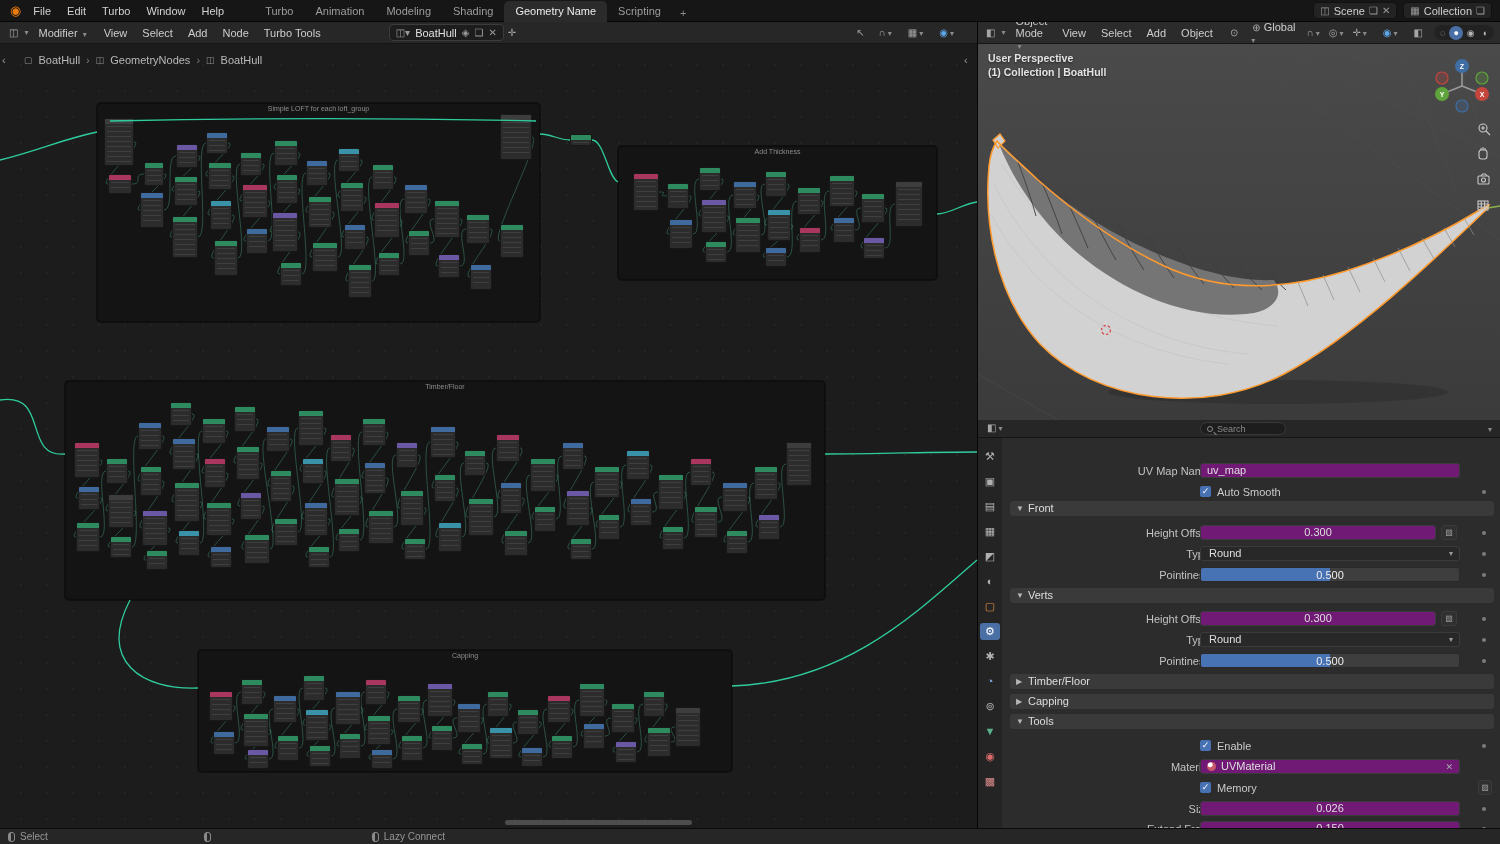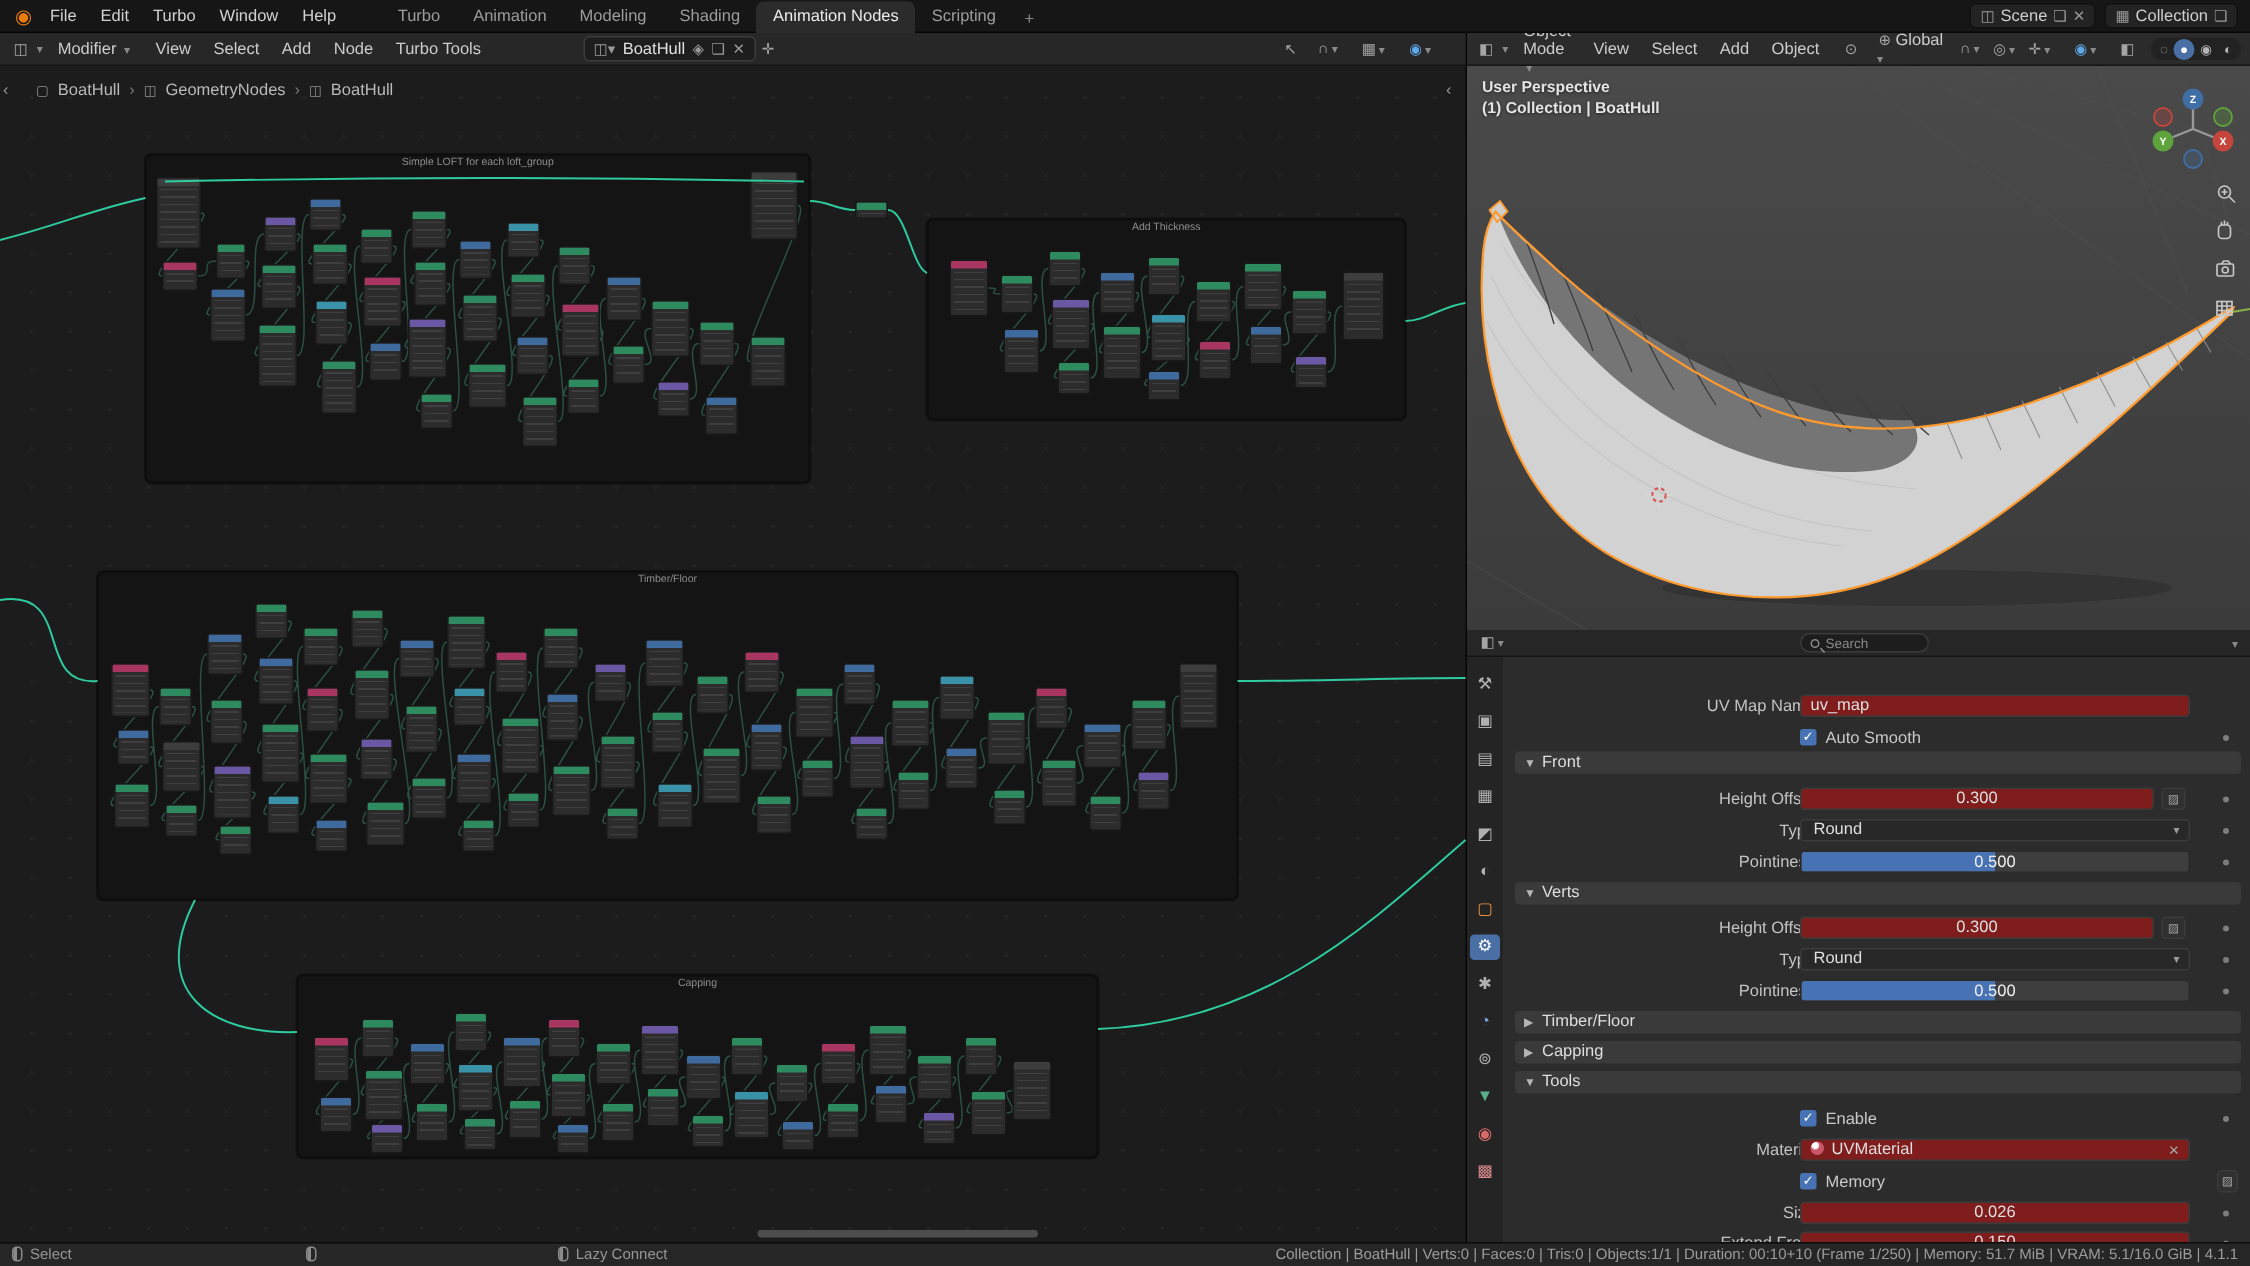--- a/index.html
+++ b/index.html
@@ -122,7 +122,7 @@
     <span class="ws-tab">Animation</span>
     <span class="ws-tab">Modeling</span>
     <span class="ws-tab">Shading</span>
-    <span class="ws-tab active">Animation Nodes</span>
+    <span class="ws-tab active">Geometry Name</span>
     <span class="ws-tab">Scripting</span>
     <span class="ws-plus">+</span>
   </div>

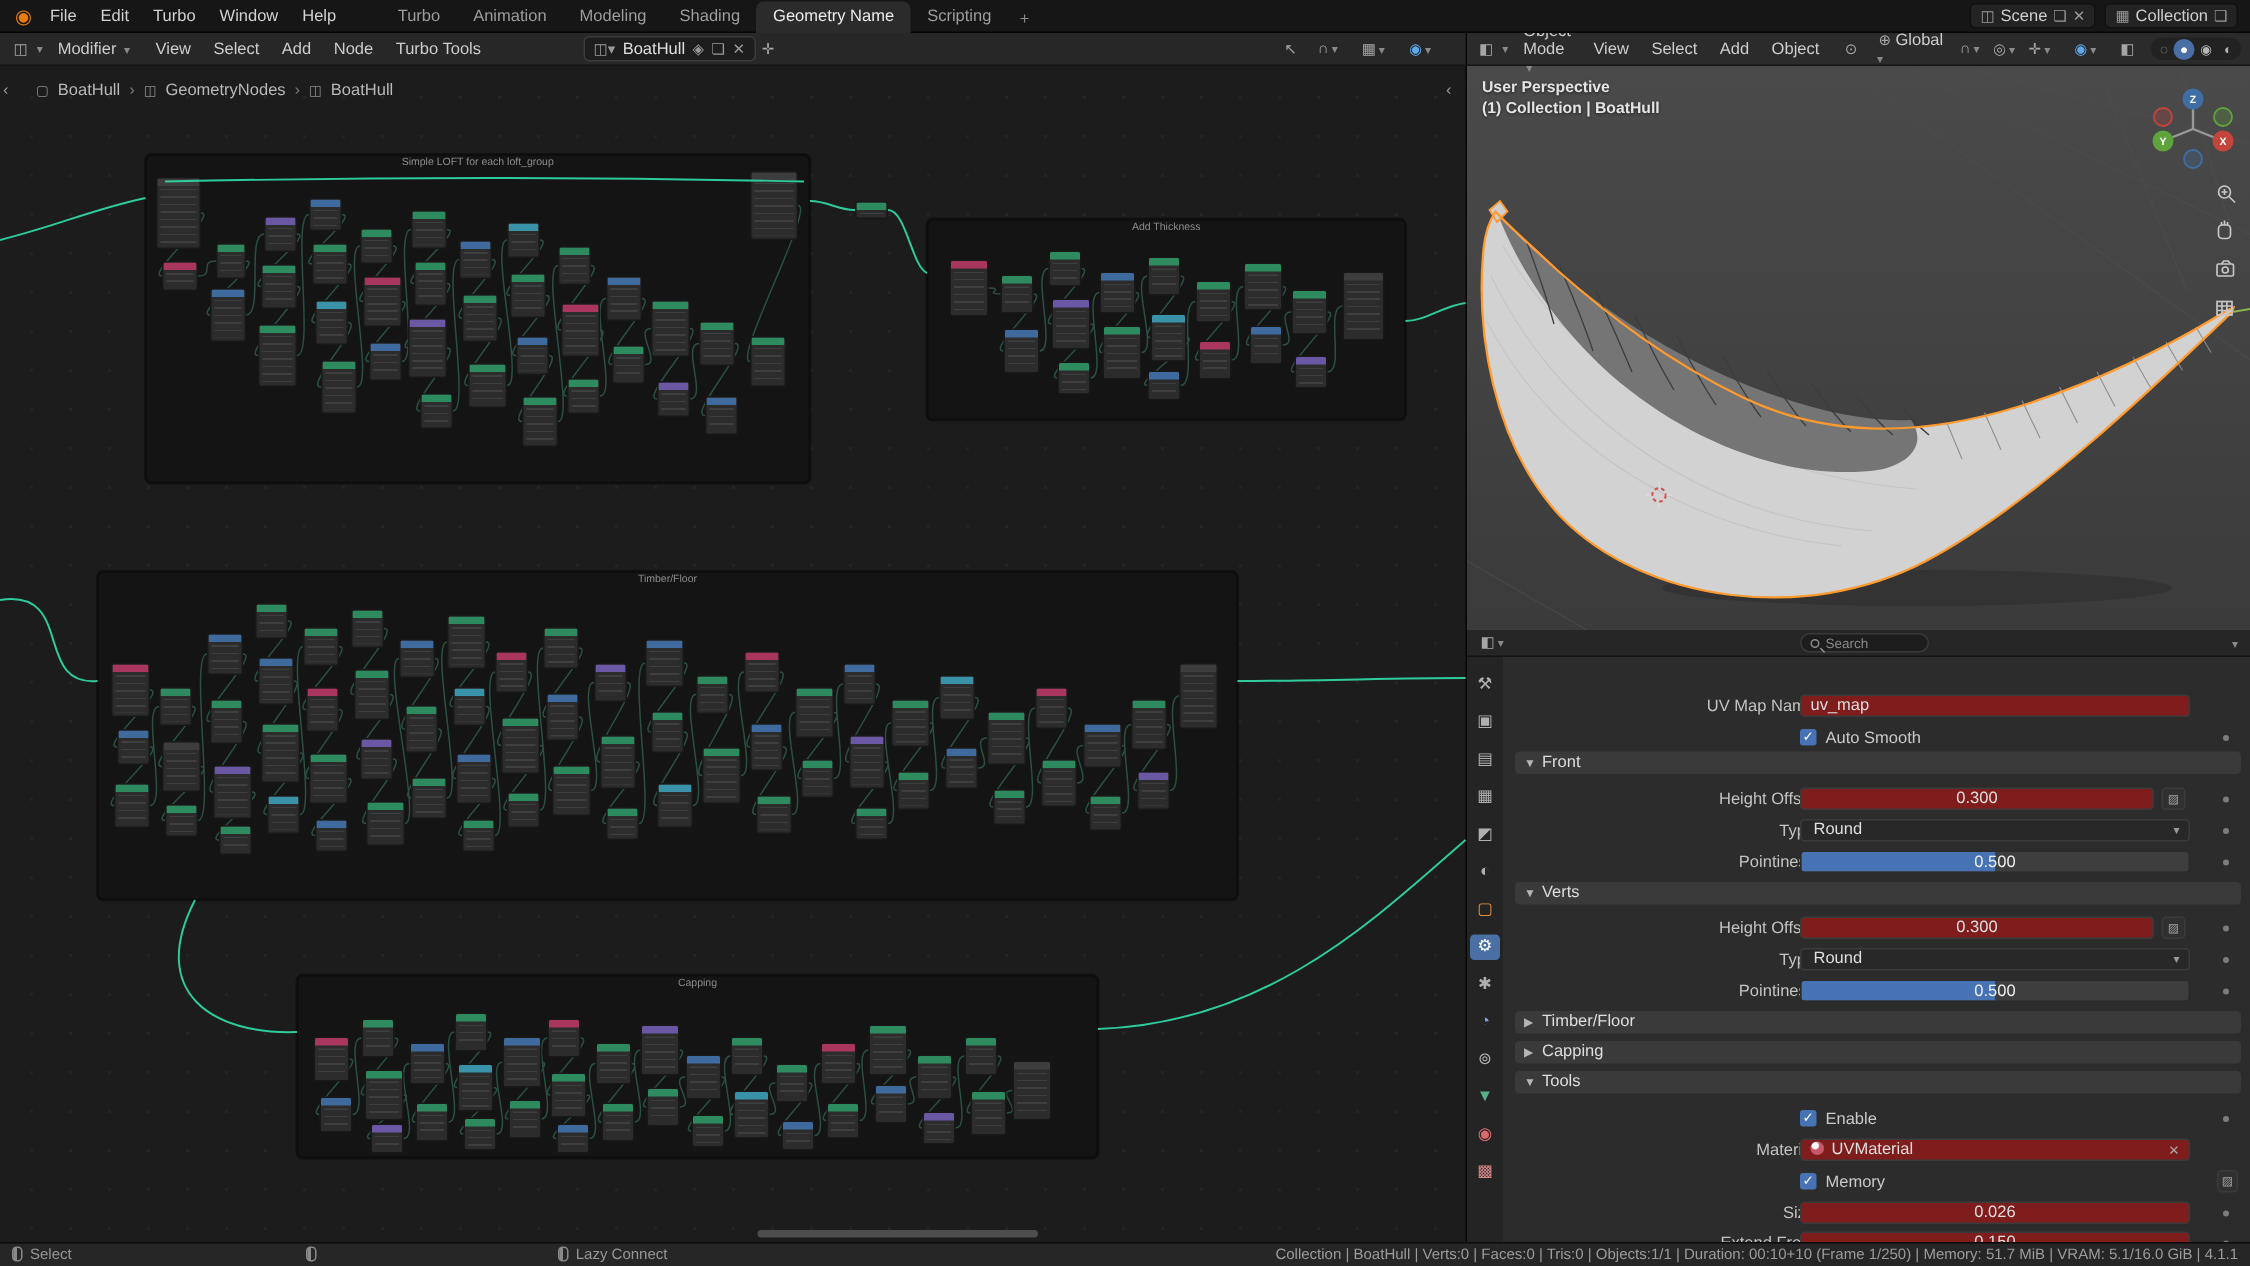--- a/index.html
+++ b/index.html
@@ -74,7 +74,7 @@
   .pcontent{position:absolute;left:24px;top:18px;right:0;bottom:0}
   .prow{position:absolute;left:0;width:498px;height:16px}
   .plabel{position:absolute;right:290px;top:2px;color:#c3c3c3;white-space:nowrap}
-  .pfield{position:absolute;left:198px;top:0;width:260px;height:15px;background:#7f1d1d;border:1px solid #3b3b3b;
+  .pfield{position:absolute;left:198px;top:0;width:260px;height:15px;background:#701a75;border:1px solid #3b3b3b;
     border-radius:3px;color:#dfdfdf;text-align:center;line-height:13px}
   .pfield.tleft{text-align:left;padding-left:6px}
   .pdrop{position:absolute;left:198px;top:0;width:260px;height:15px;background:#282828;border:1px solid #3b3b3b;

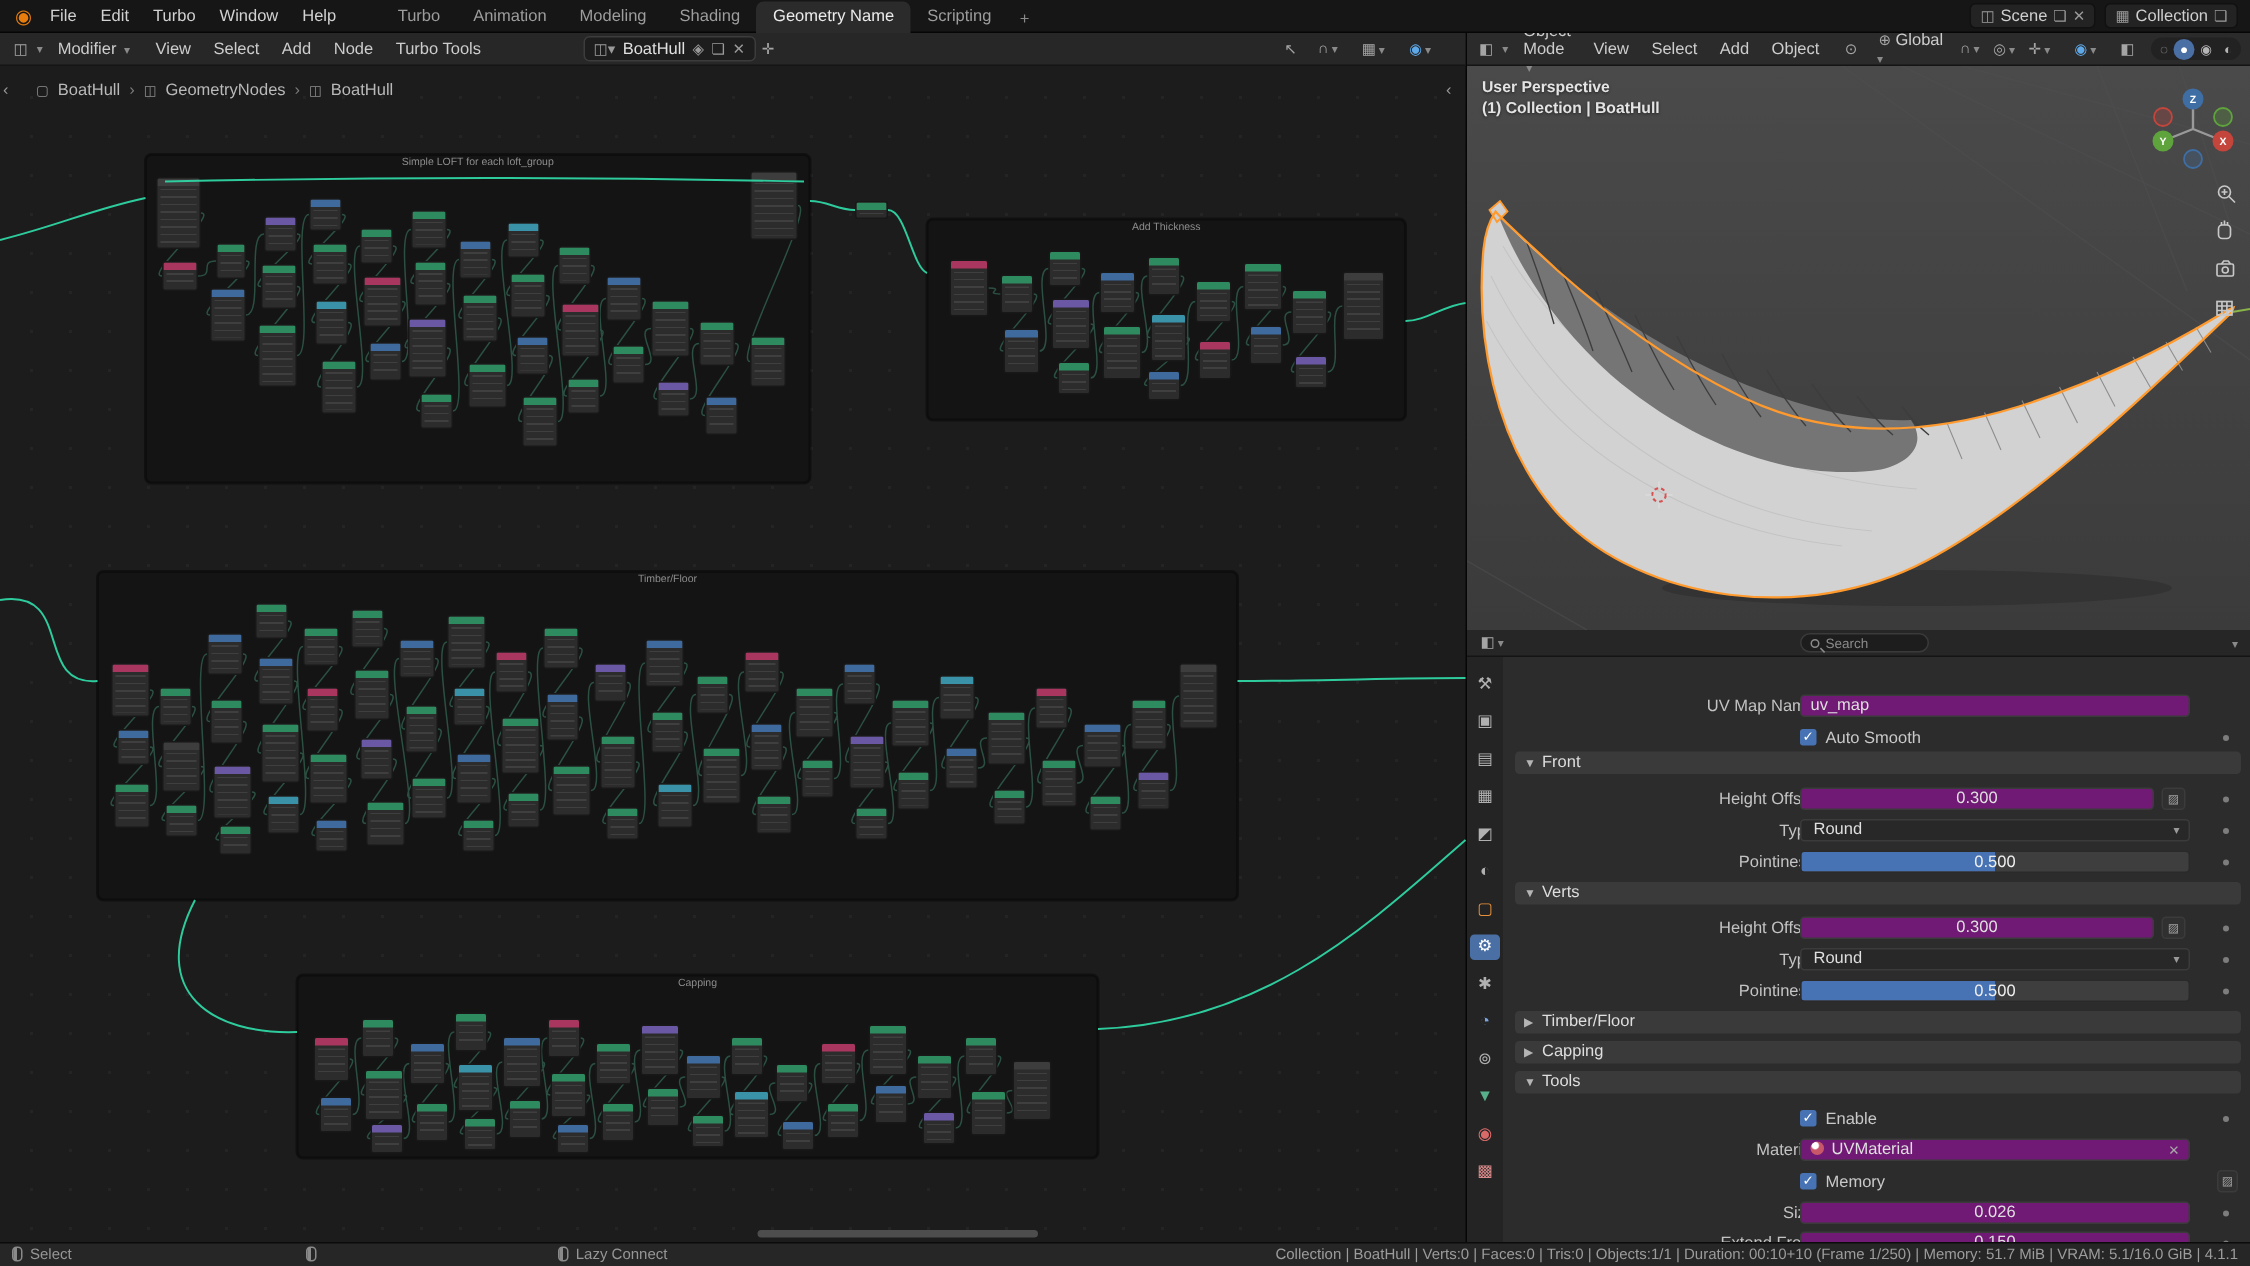--- a/index.html
+++ b/index.html
@@ -636,7 +636,6 @@
   <span><span class="mouse"></span><span>Select</span></span>
   <span class="sb-gap"><span class="mouse"></span></span>
   <span class="sb-gap"><span class="mouse"></span><span>Lazy Connect</span></span>
-  <span class="sb-right">Collection | BoatHull | Verts:0 | Faces:0 | Tris:0 | Objects:1/1 | Duration: 00:10+10 (Frame 1/250) | Memory: 51.7 MiB | VRAM: 5.1/16.0 GiB | 4.1.1</span>
 </div>
 
 </body></html>

